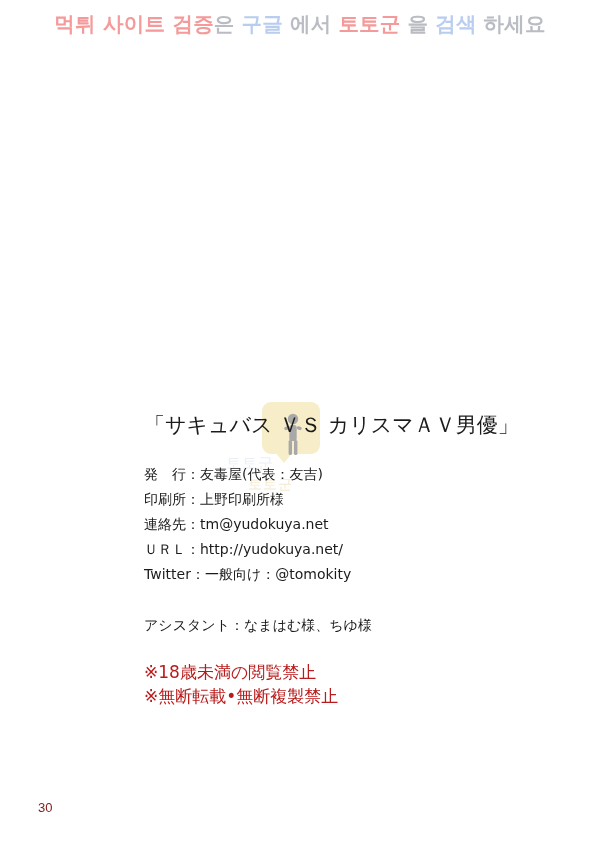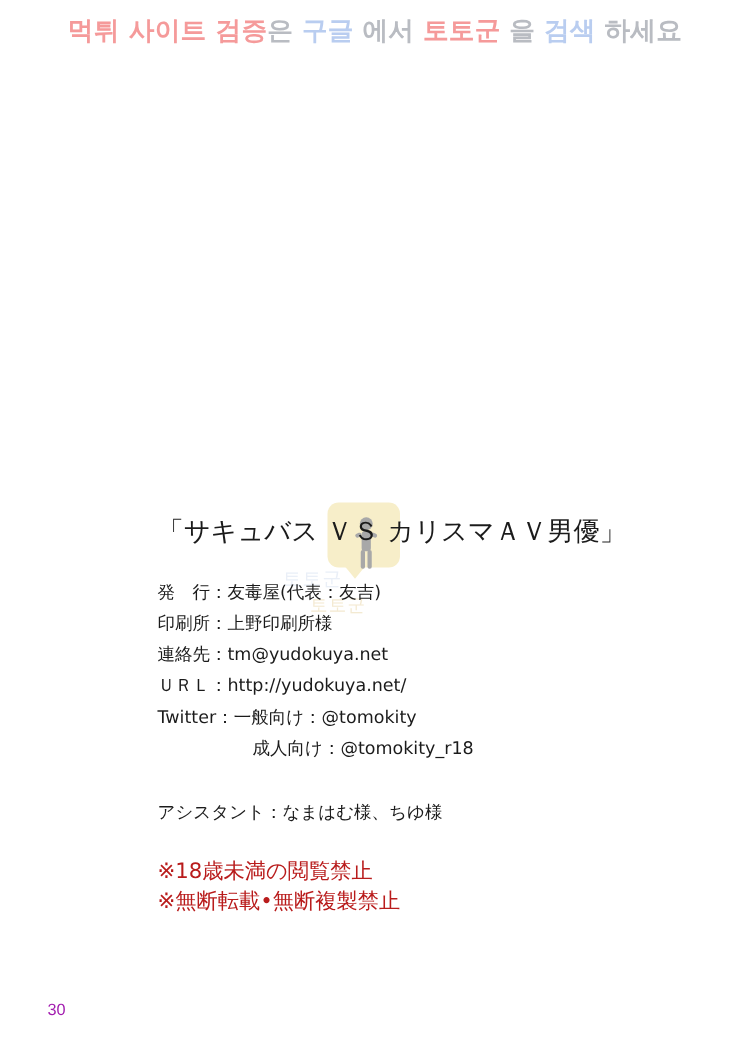--- a/index.html
+++ b/index.html
@@ -107,7 +107,7 @@
   
   .colophon {
     position: absolute;
-    left: 126px;
+    left: 144px;
     top: 411px;
     width: 420px;
   }

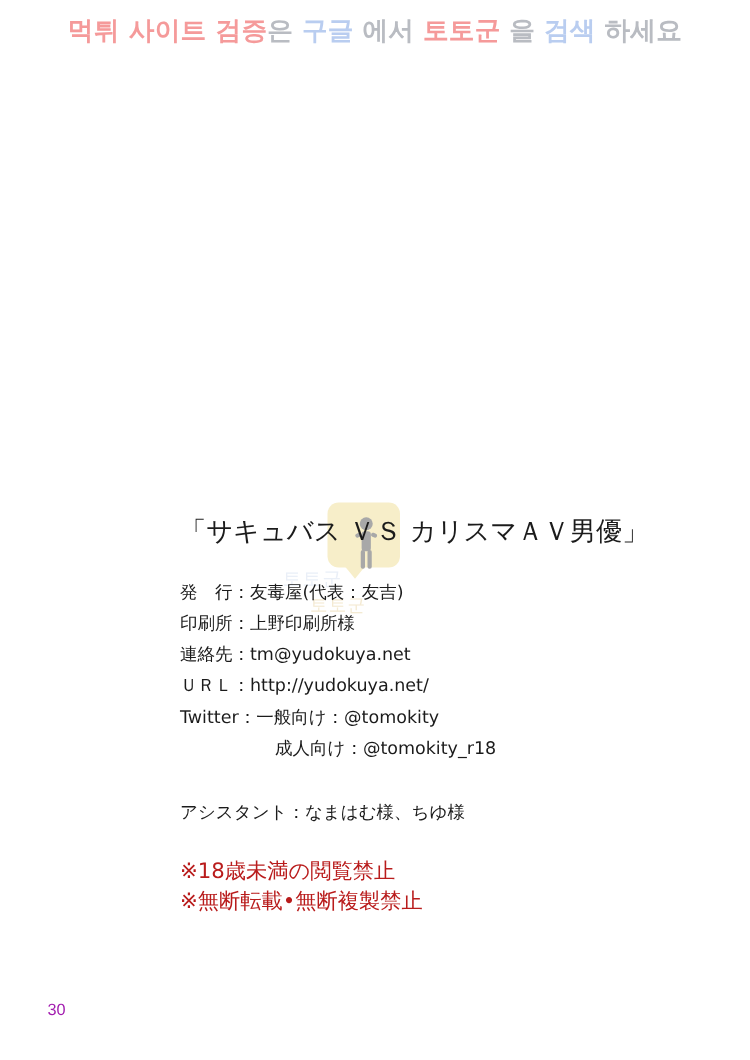--- a/index.html
+++ b/index.html
@@ -194,7 +194,6 @@
     <div class="col-line">連絡先：tm@yudokuya.net</div>
     <div class="col-line">ＵＲＬ：http://yudokuya.net/</div>
     <div class="col-line">Twitter：一般向け：@tomokity</div>
-    <div class="col-line indent">成人向け：@tomokity_r18</div>
 
     <div class="gap-md"></div>
 

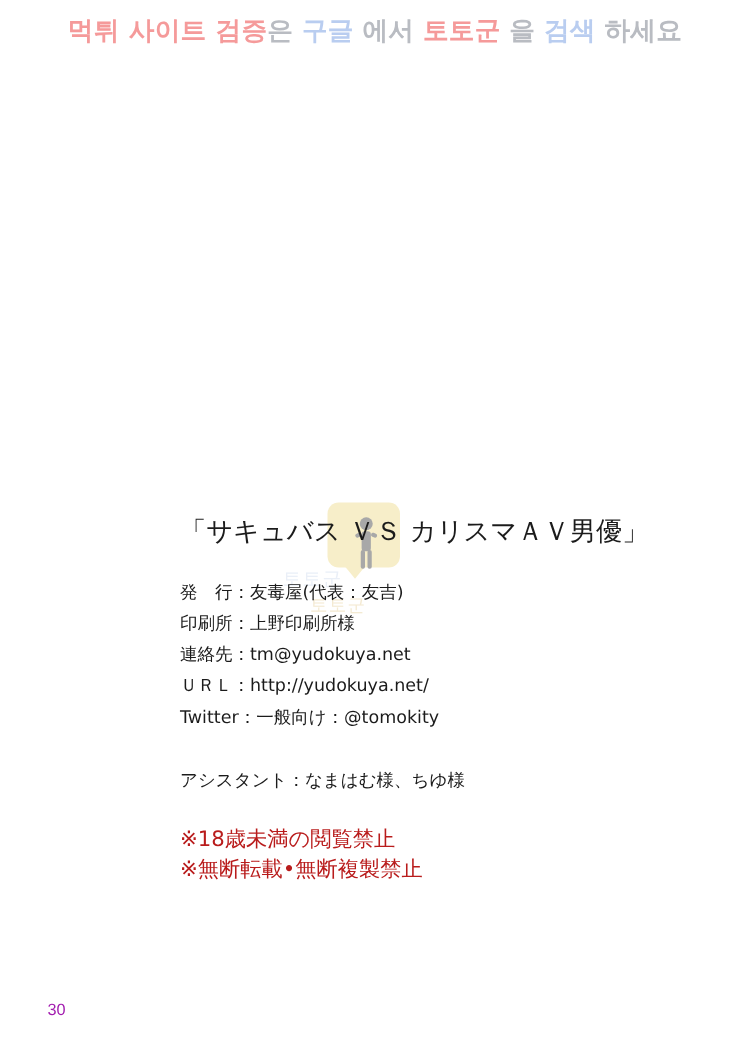--- a/index.html
+++ b/index.html
@@ -145,7 +145,7 @@
     left: 38px;
     top: 800px;
     font-size: 13px;
-    color: #a21caf;
+    color: #7f1d1d;
     font-family: "Liberation Sans", "DejaVu Sans", sans-serif;
   }
 </style>

